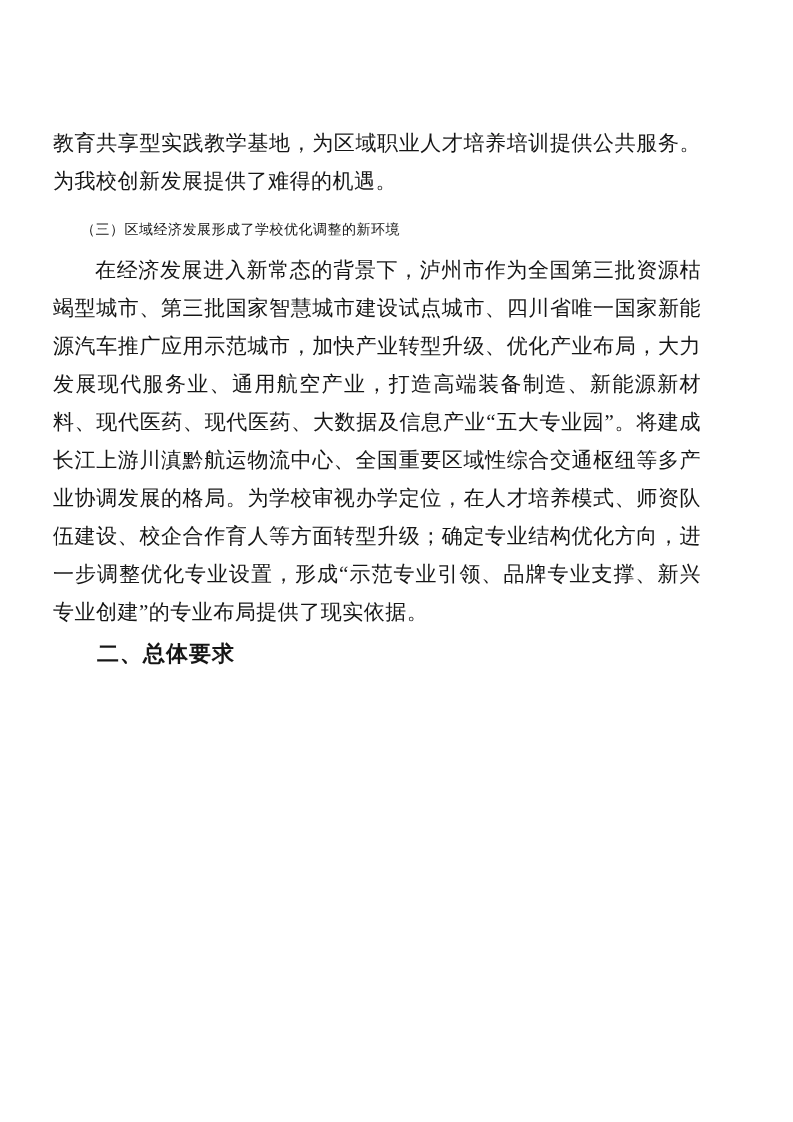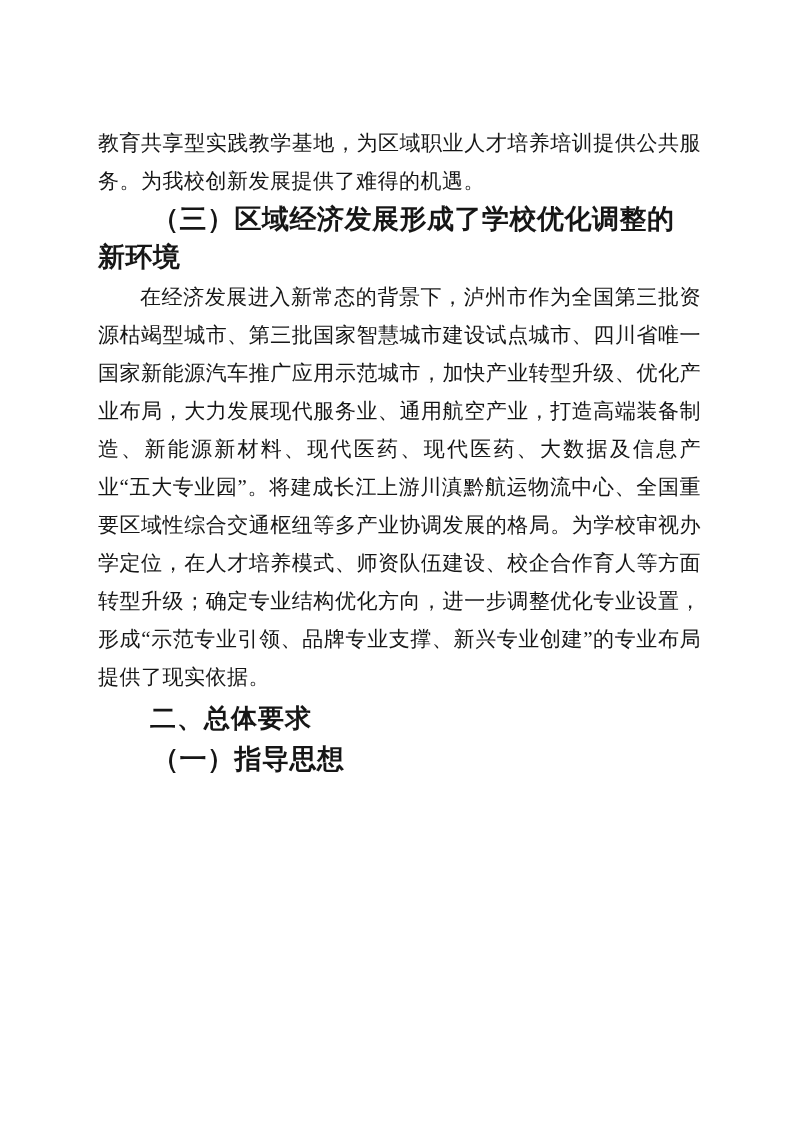--- a/index.html
+++ b/index.html
@@ -18,7 +18,7 @@
     box-sizing: border-box;
     width: 793px;
     height: 1122px;
-    padding: 124px 92px 0 98px;
+    padding: 124px 92px 0 53px;
     background: #ffffff;
   }
   .para {

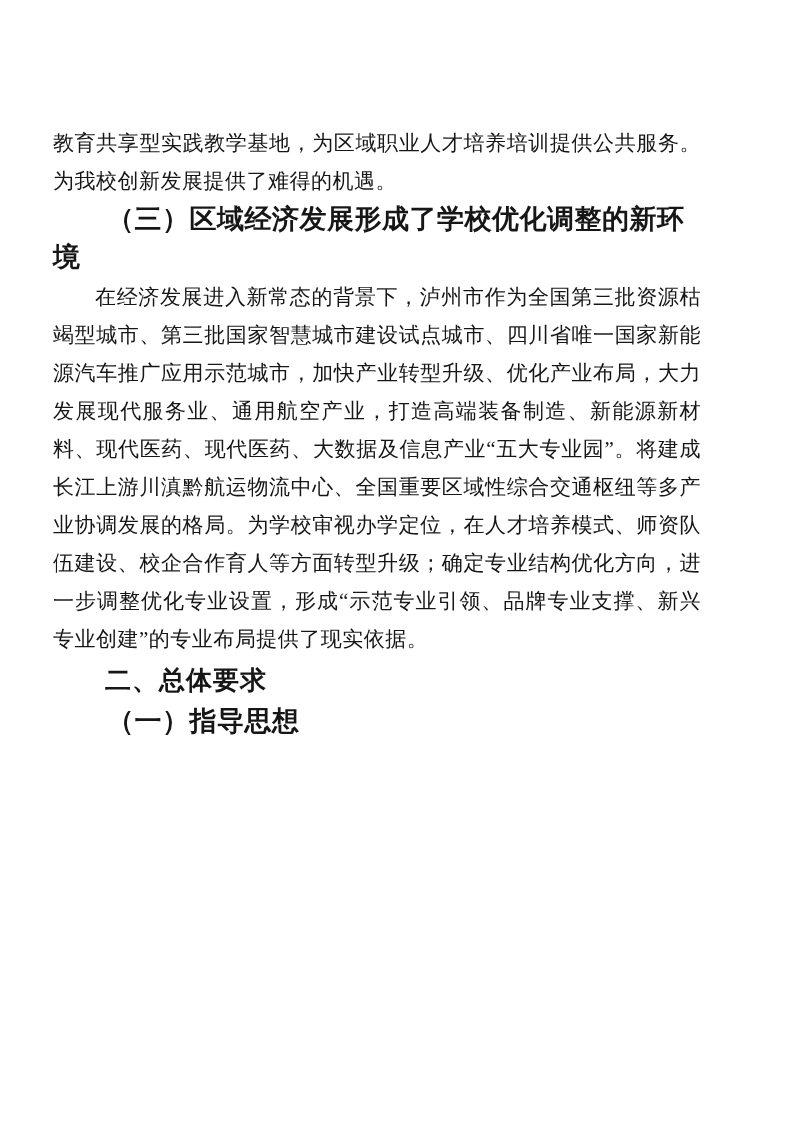--- a/index.html
+++ b/index.html
@@ -33,10 +33,10 @@
     text-indent: 2em;
   }
   .heading-kai {
-    margin: 0 0 2px 0;
-    font-size: 27px;
+    margin: 11px 0 2px 0;
+    font-size: 14px;
     line-height: 38px;
-    font-weight: bold;
+    font-weight: normal;
     text-indent: 2em;
     letter-spacing: 0.5px;
     font-family: "Liberation Serif", "DejaVu Serif", serif;

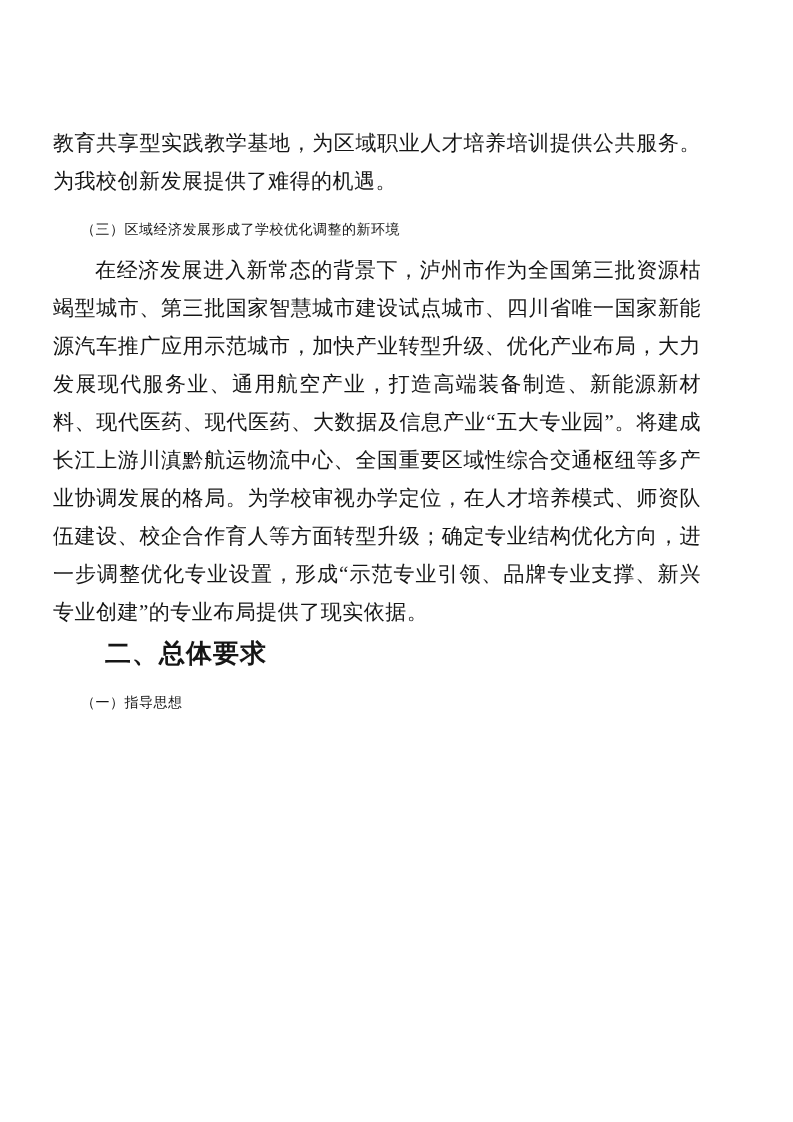--- a/index.html
+++ b/index.html
@@ -43,12 +43,12 @@
   }
   .heading-hei {
     margin: 4px 0 2px 0;
-    font-size: 26px;
+    font-size: 22px;
     line-height: 38px;
     font-weight: bold;
     text-indent: 2em;
     letter-spacing: 1px;
-    font-family: Liberation Serif, serif;
+    font-family: Liberation Sans, sans-serif;
   }
 </style>
 </head>

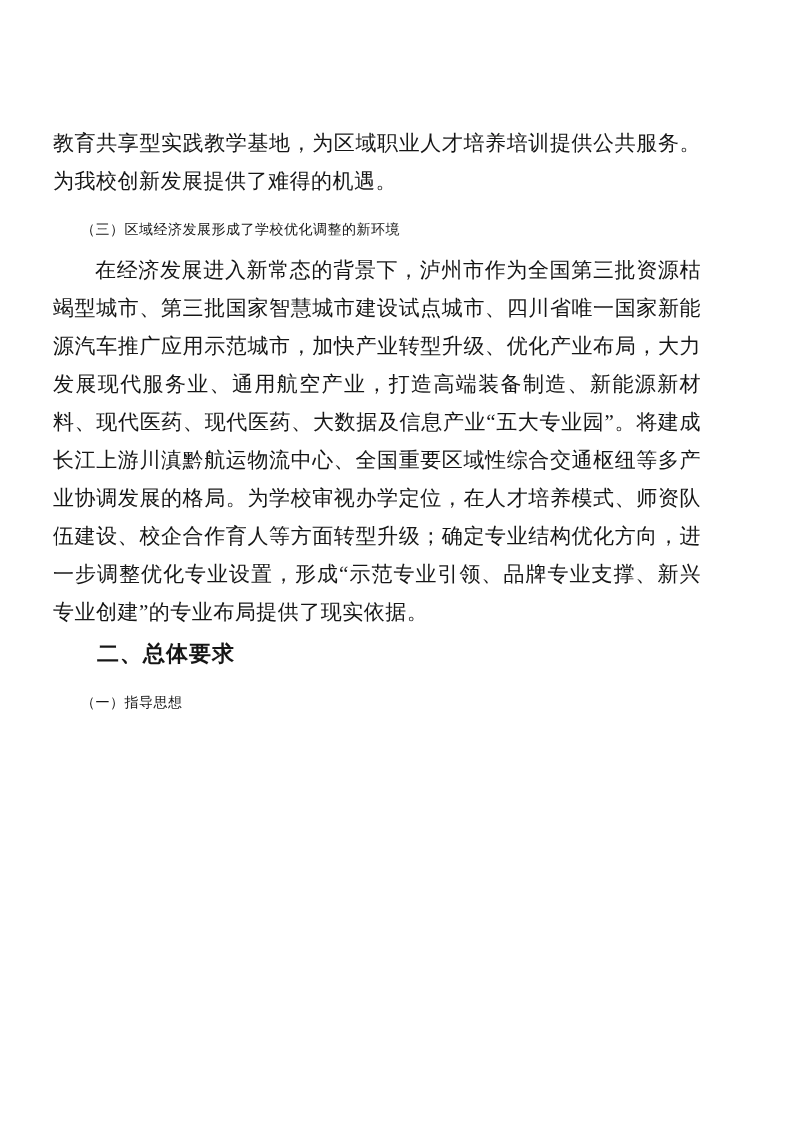--- a/index.html
+++ b/index.html
@@ -65,7 +65,6 @@
 
   <h2 class="heading-hei">二、总体要求</h2>
 
-  <h3 class="heading-kai">（一）指导思想</h3>
 </div>
 
 </body></html>

